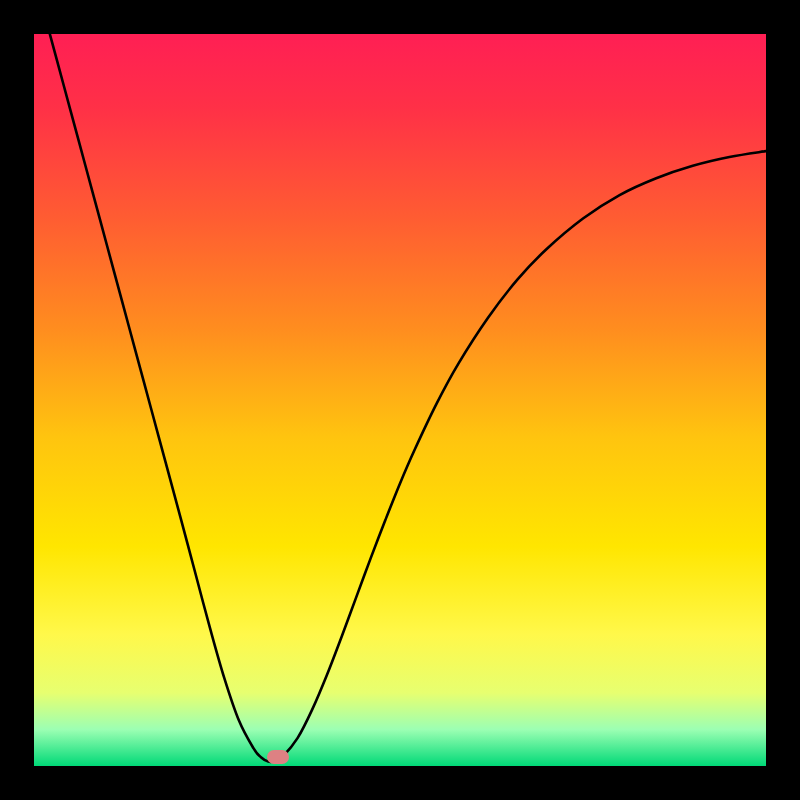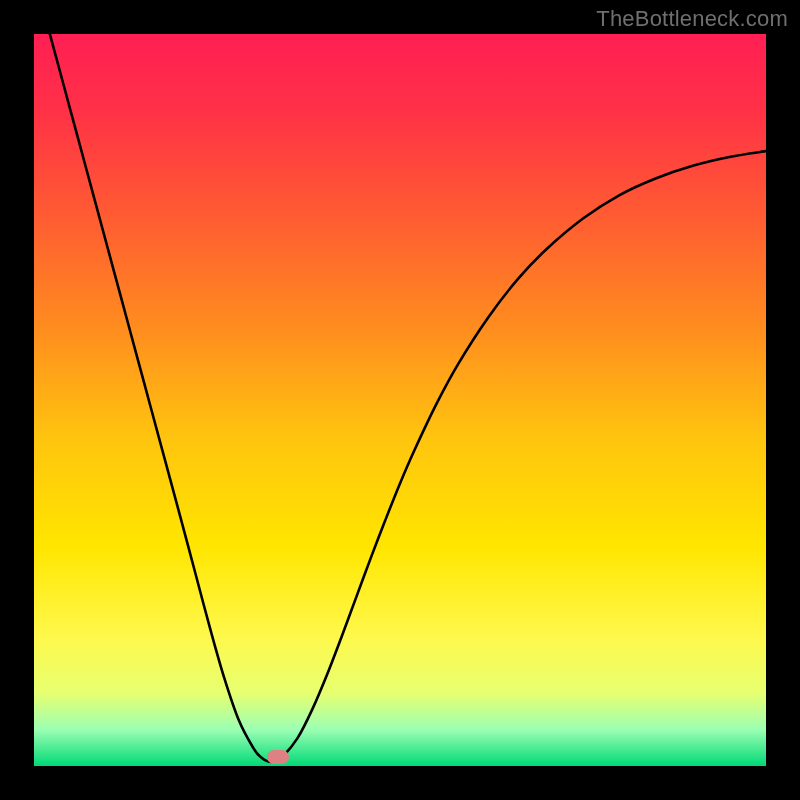--- a/index.html
+++ b/index.html
@@ -81,7 +81,6 @@
     <div class="marker" id="opt-marker" style="left: 233px; top: 716px; width: 22px; height: 14px; background: rgb(221, 129, 131);"></div>
   </div>
 
-  <div class="watermark">TheBottleneck.com</div>
 </div>
 
 </body></html>

